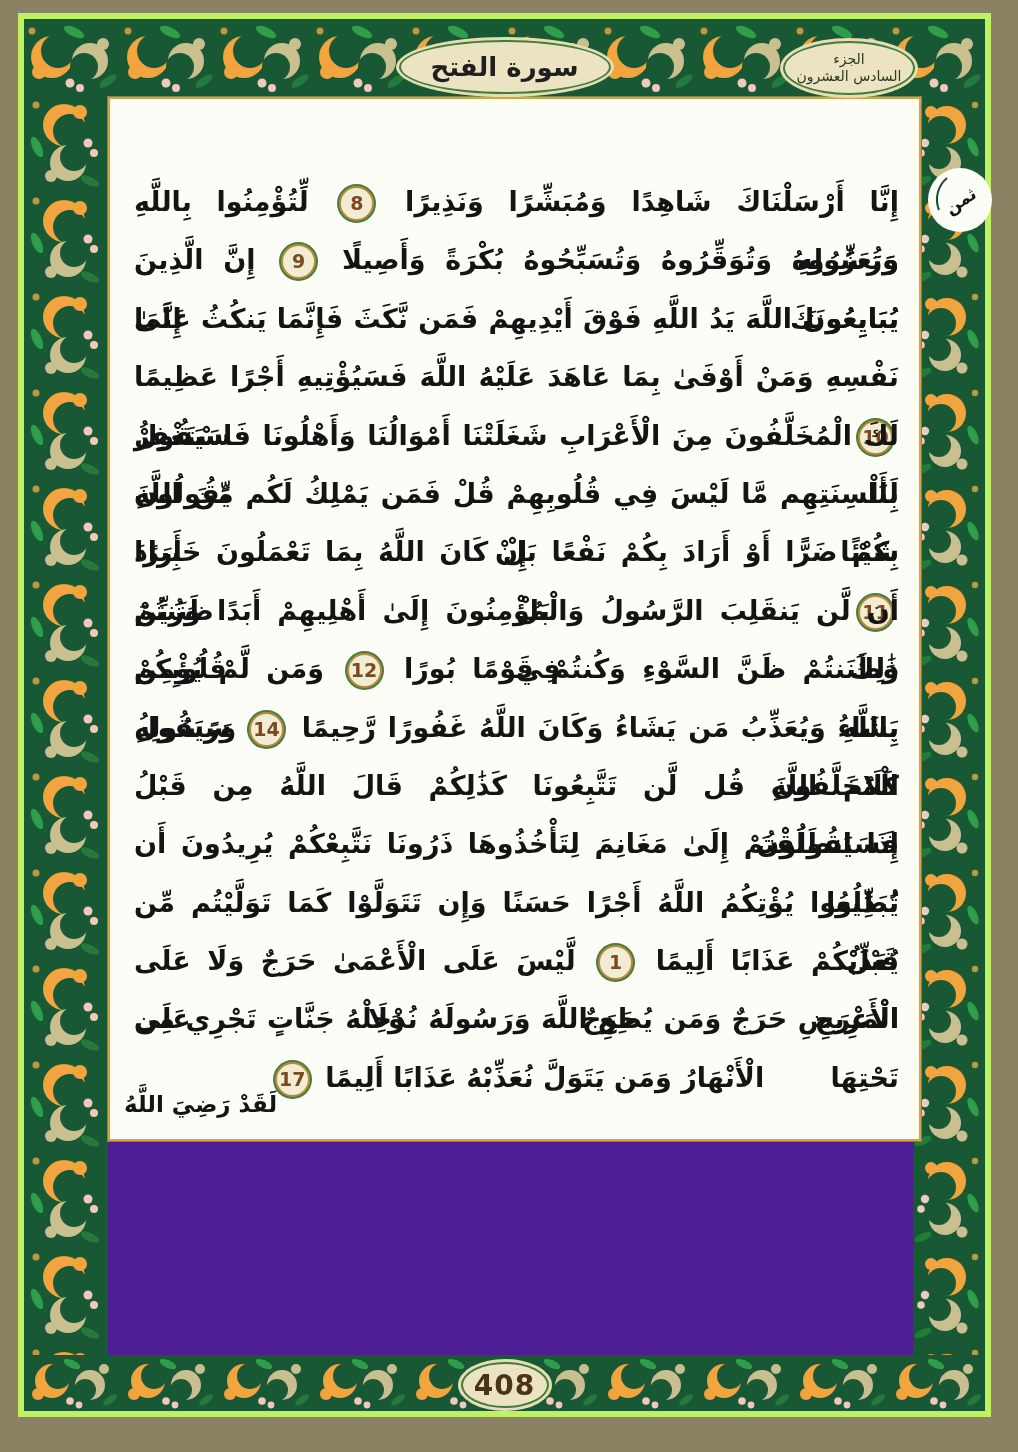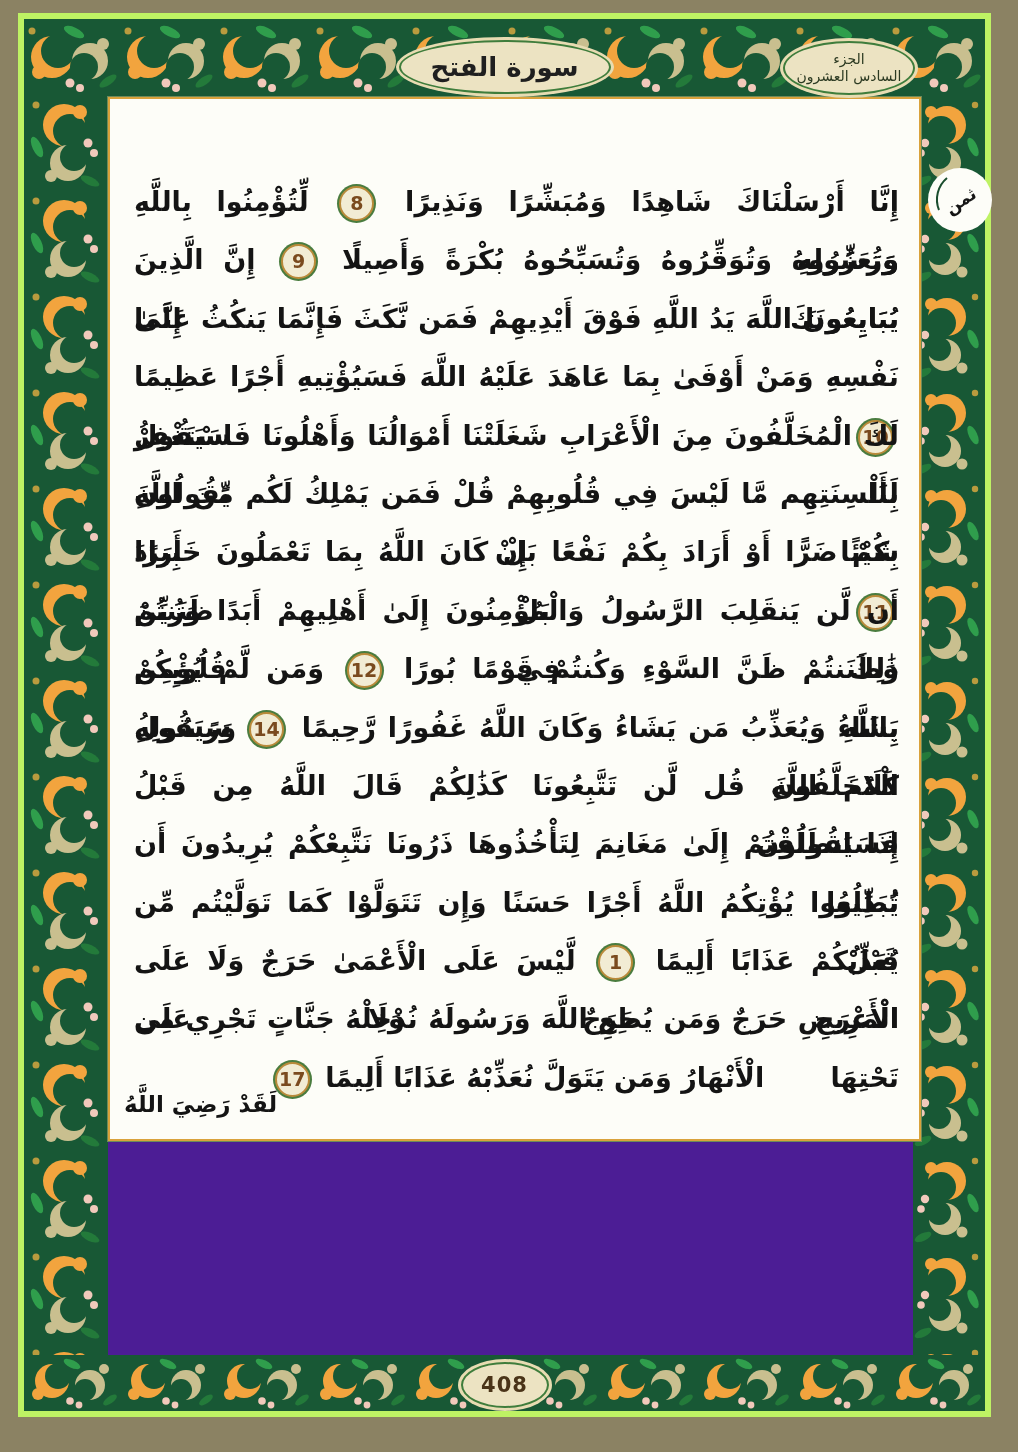--- a/index.html
+++ b/index.html
@@ -47,7 +47,7 @@
   .cartouche-juz{right:70px;top:22px;width:132px;height:54px;font-size:14px;line-height:1.2;
     direction:rtl;color:#2c3a22;}
   .cartouche-page{left:50%;bottom:3px;transform:translateX(-50%);width:88px;height:46px;
-    font-size:21px;font-weight:bold;color:#4a3418;letter-spacing:1px;}
+    font-size:28px;font-weight:bold;color:#4a3418;letter-spacing:1px;}
   
   .thumn{position:absolute;right:24px;top:166px;width:68px;height:68px;z-index:6;}
   

